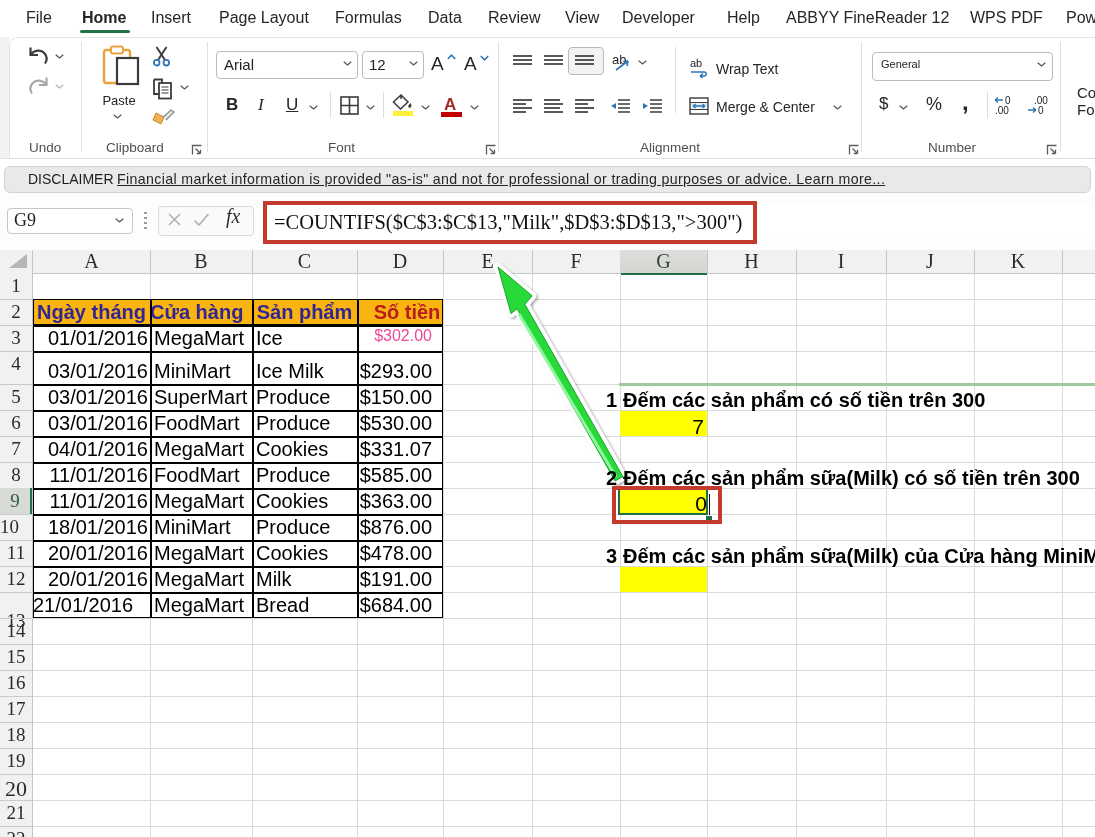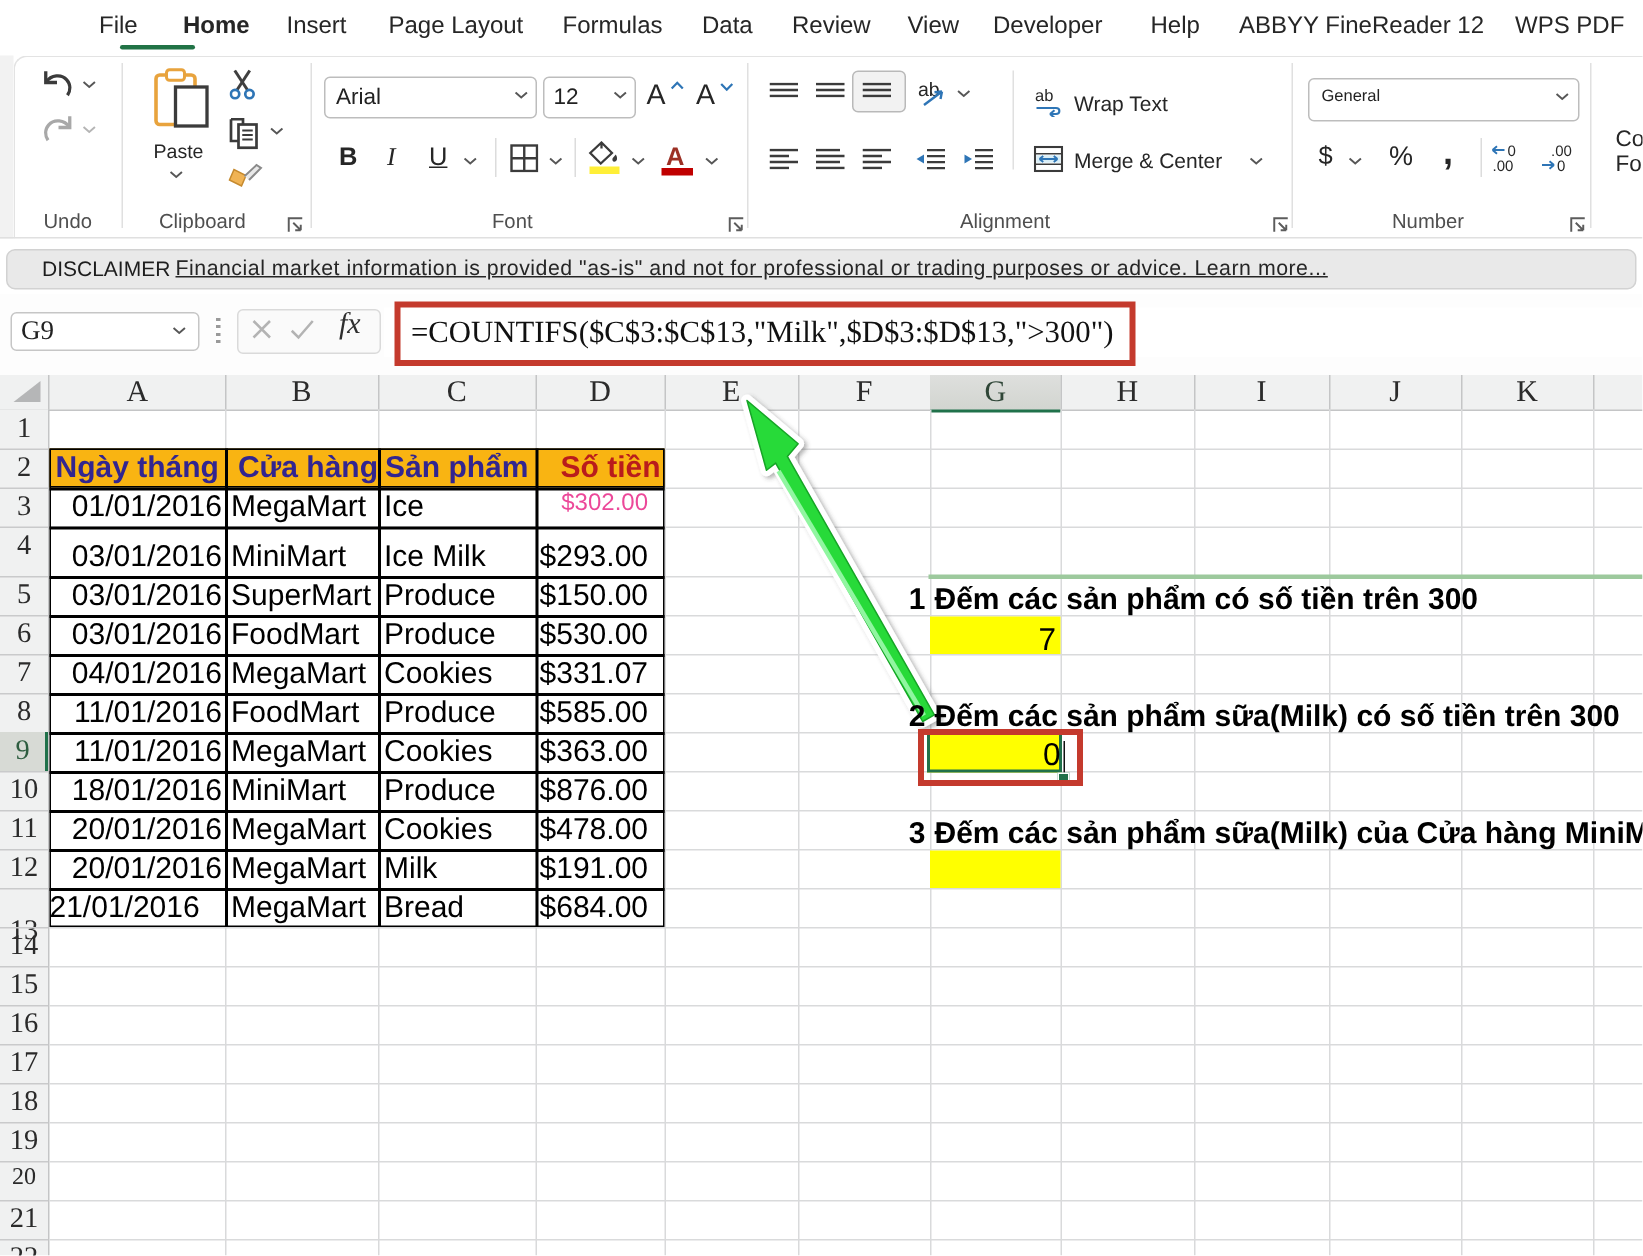--- a/index.html
+++ b/index.html
@@ -6,7 +6,7 @@
   body{width:1095px;height:837px;overflow:hidden;position:relative;background:#fff;opacity:0.999;
        font-family:"Liberation Sans", sans-serif;}
   .abs{position:absolute;}
-  .mtab{position:absolute;top:9px;font-size:16px;color:#262626;white-space:nowrap;margin-left:40px;}
+  .mtab{position:absolute;top:9px;font-size:16px;color:#262626;white-space:nowrap;}
   .gsep{position:absolute;top:42px;width:1px;height:110px;background:#e0e0e0;}
   .glabel{position:absolute;top:140px;font-size:13.5px;color:#4f4f4f;white-space:nowrap;}
   .serif{font-family:"Liberation Serif",serif;}

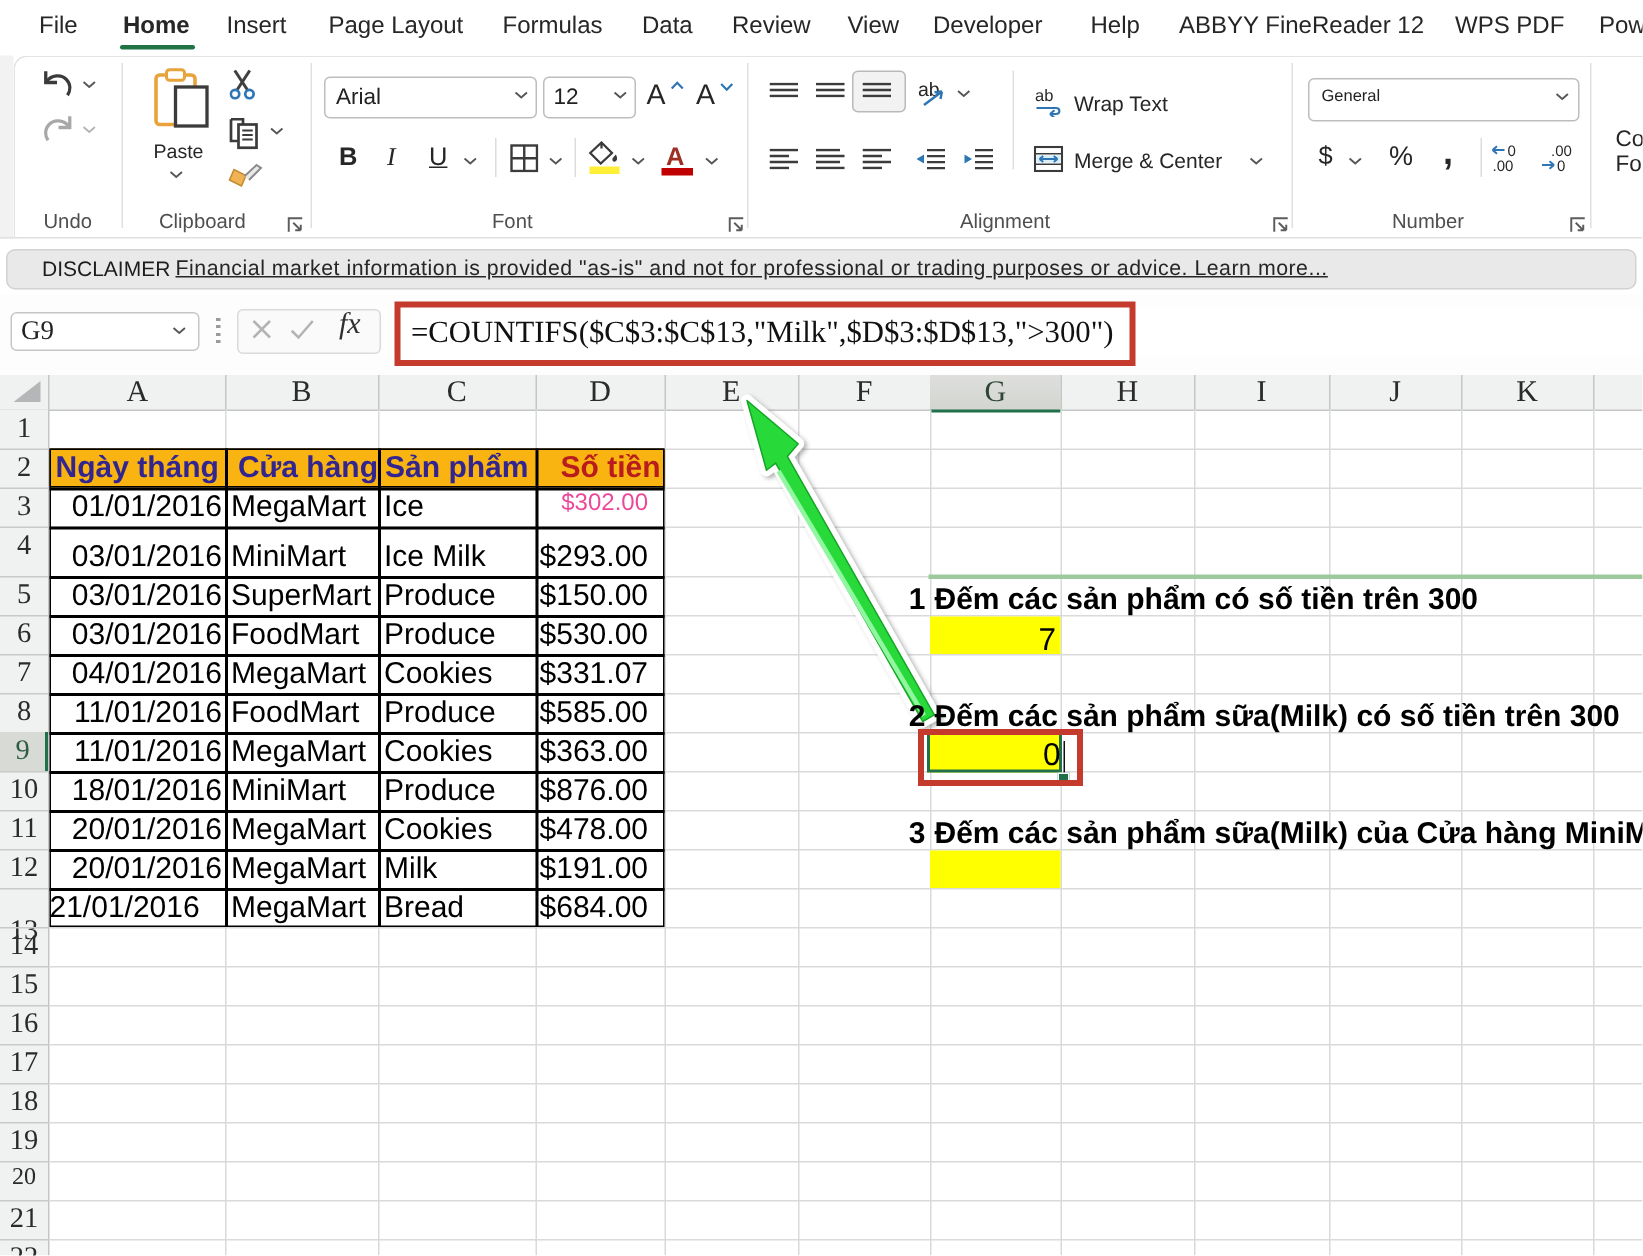--- a/index.html
+++ b/index.html
@@ -366,7 +366,7 @@
 <div class="abs" style="left:33px;top:826px;width:1062px;height:1px;background:#d9dadb"></div>
 <div class="abs" style="left:33px;top:299px;width:410px;height:26px;background:#f9b412;border:1.6px solid #000;box-sizing:border-box"></div>
 <div class="abs" style="left:33px;top:301px;width:117px;text-align:center;font-size:20px;font-weight:bold;color:#322590">Ngày tháng</div>
-<div class="abs" style="left:150px;top:301px;width:102px;text-align:right;font-size:20px;font-weight:bold;color:#322590">Cửa hàng</div>
+<div class="abs" style="left:150px;top:301px;width:102px;text-align:left;font-size:20px;font-weight:bold;color:#322590">Cửa hàng</div>
 <div class="abs" style="left:252px;top:301px;width:105px;text-align:center;font-size:20px;font-weight:bold;color:#322590">Sản phẩm</div>
 <div class="abs" style="left:357px;top:301px;width:100px;text-align:center;font-size:20px;font-weight:bold;color:#b91c1c">Số tiền</div>
 <div class="abs" style="left:150px;top:299px;width:1.6px;height:319px;background:#000"></div>

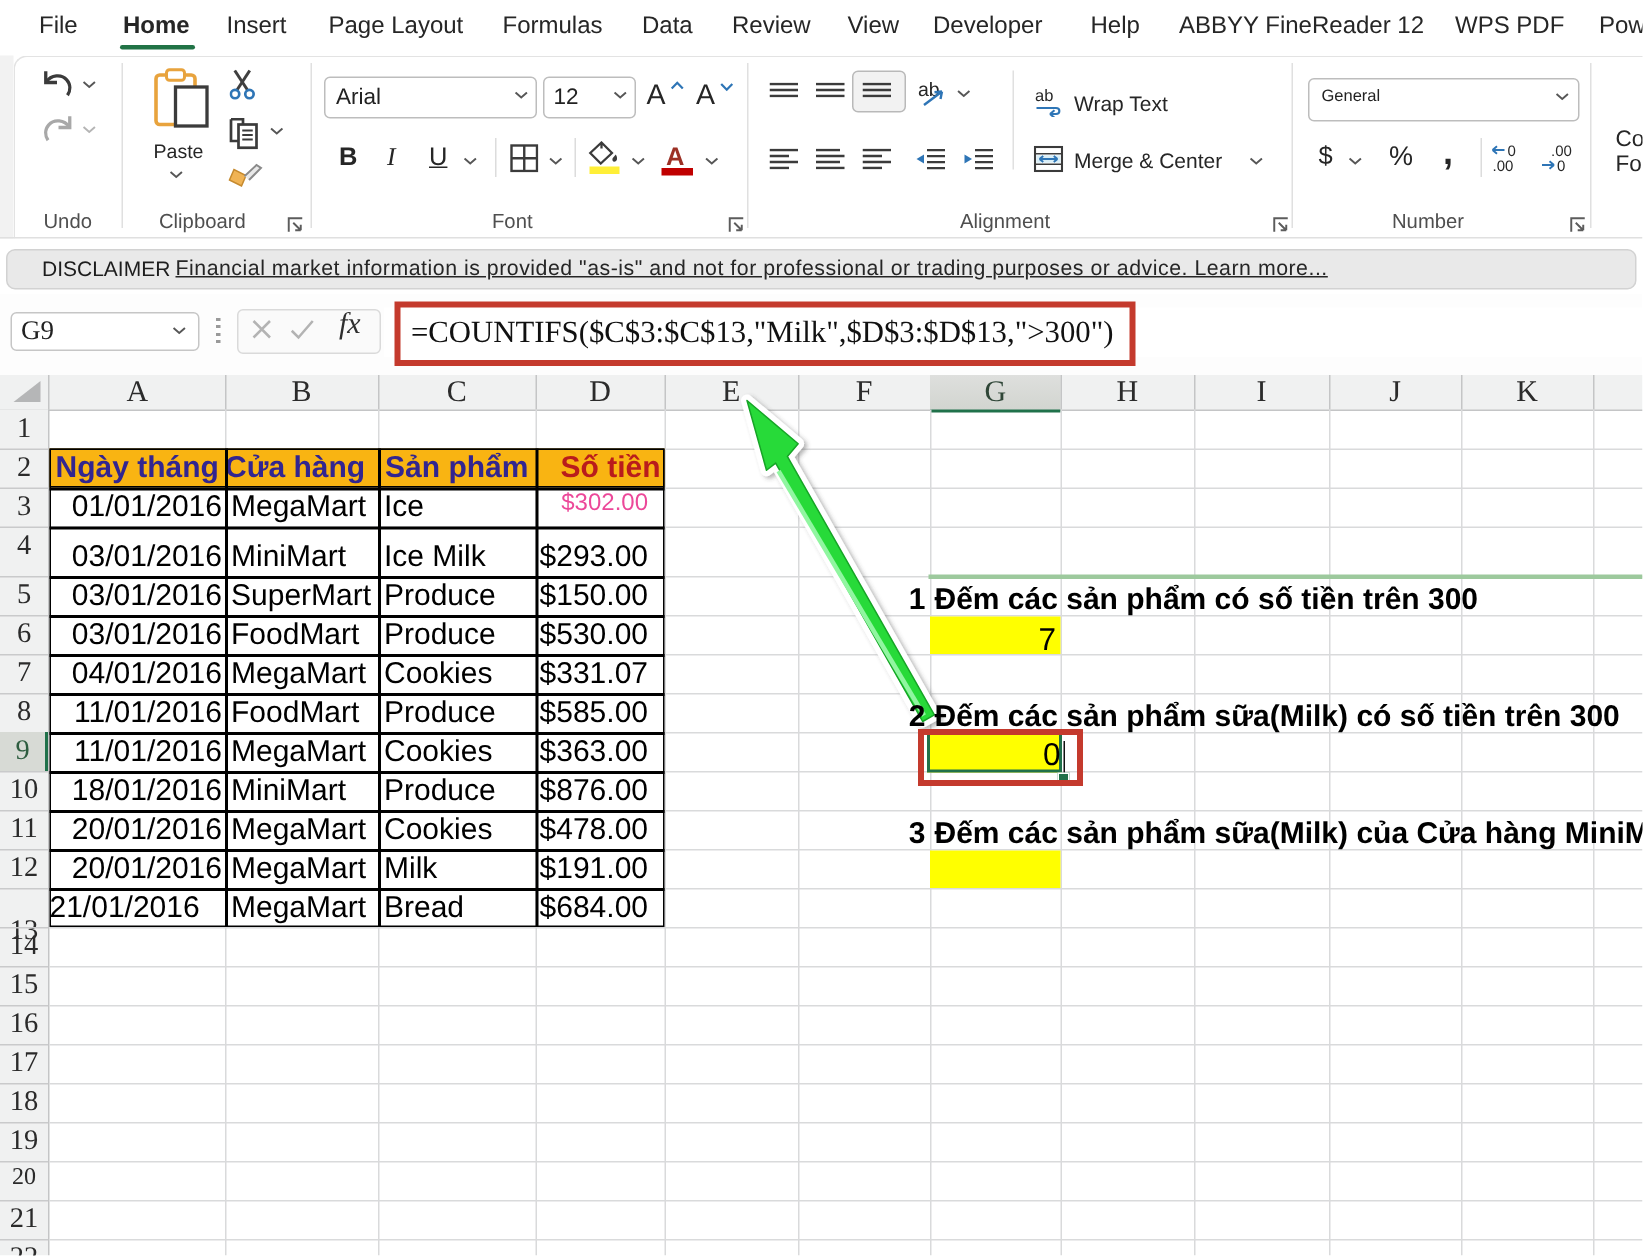--- a/index.html
+++ b/index.html
@@ -306,7 +306,7 @@
 <div class="abs" style="left:0;top:488px;width:32px;height:26px;background:#d7dad5;border-right:2.5px solid #20714a;box-sizing:border-box"></div>
 <div class="abs serif" style="left:0;top:490px;width:30px;text-align:center;font-size:19px;color:#2e5d40">9</div>
 <div class="abs" style="left:0;top:514px;width:32px;height:1px;background:#c9cacb"></div>
-<div class="abs serif" style="left:0;top:516px;width:32px;text-align:center;font-size:19px;color:#2b2b2b">10</div>
+<div class="abs serif" style="left:0;top:516px;width:32px;text-align:left;font-size:19px;color:#2b2b2b">10</div>
 <div class="abs" style="left:0;top:540px;width:32px;height:1px;background:#c9cacb"></div>
 <div class="abs serif" style="left:0;top:542px;width:32px;text-align:center;font-size:19px;color:#2b2b2b">11</div>
 <div class="abs" style="left:0;top:566px;width:32px;height:1px;background:#c9cacb"></div>

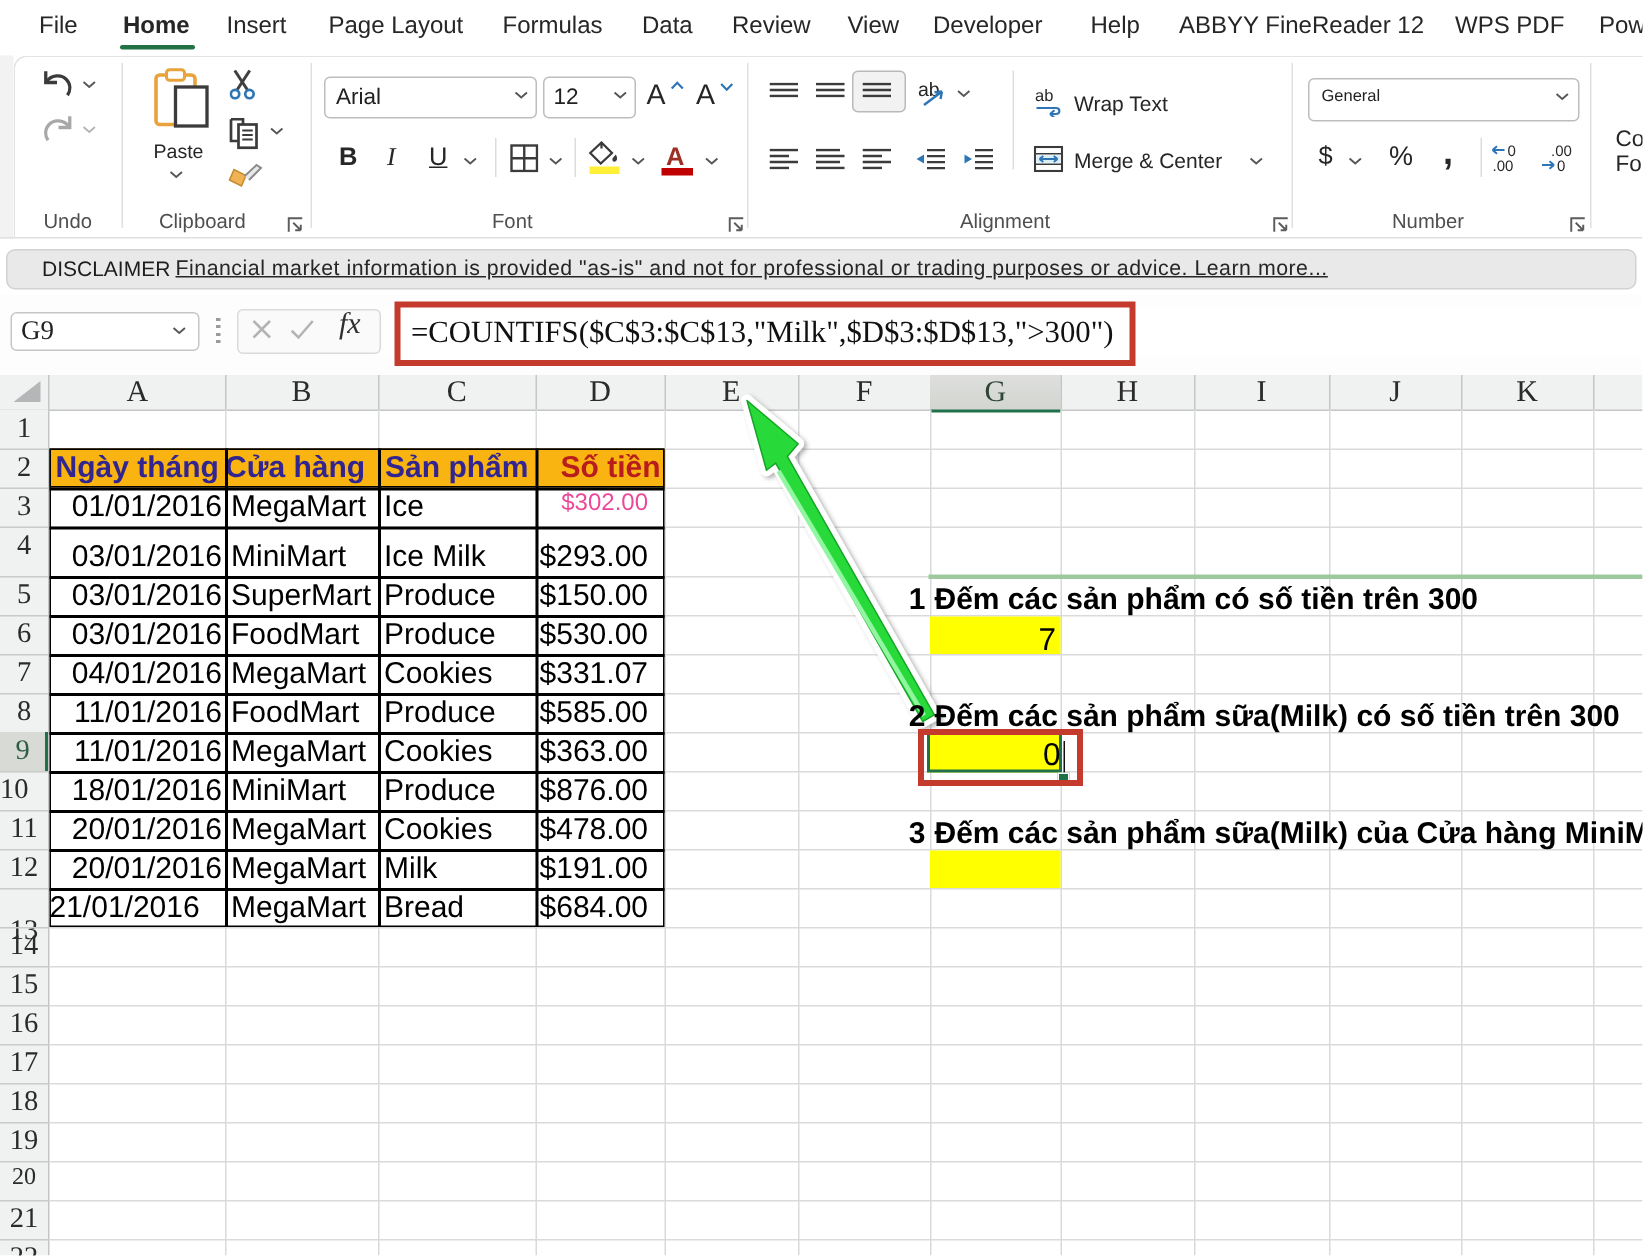--- a/index.html
+++ b/index.html
@@ -326,7 +326,7 @@
 <div class="abs" style="left:0;top:748px;width:32px;height:1px;background:#c9cacb"></div>
 <div class="abs serif" style="left:0;top:750px;width:32px;text-align:center;font-size:19px;color:#2b2b2b">19</div>
 <div class="abs" style="left:0;top:774px;width:32px;height:1px;background:#c9cacb"></div>
-<div class="abs serif" style="left:0;top:776px;width:32px;text-align:center;font-size:16px;color:#2b2b2b">20</div>
+<div class="abs serif" style="left:0;top:776px;width:32px;text-align:center;font-size:22px;color:#2b2b2b">20</div>
 <div class="abs" style="left:0;top:800px;width:32px;height:1px;background:#c9cacb"></div>
 <div class="abs serif" style="left:0;top:802px;width:32px;text-align:center;font-size:19px;color:#2b2b2b">21</div>
 <div class="abs" style="left:0;top:826px;width:32px;height:1px;background:#c9cacb"></div>

